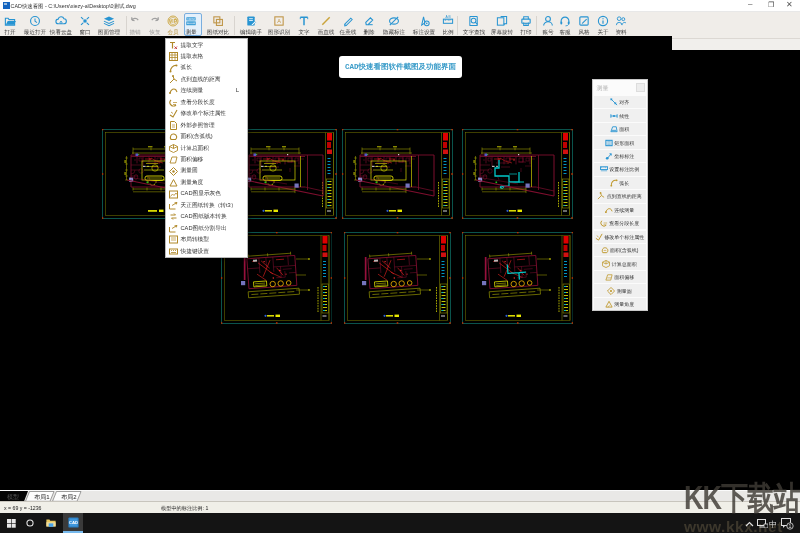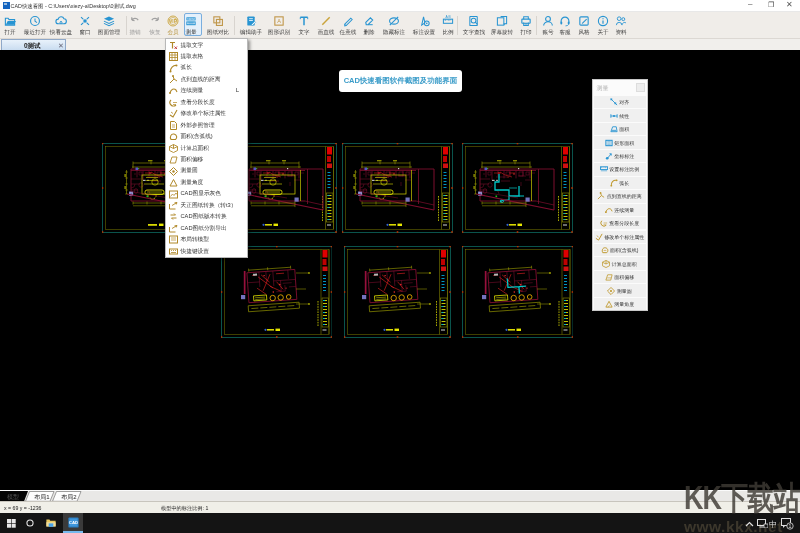--- a/index.html
+++ b/index.html
@@ -22,7 +22,7 @@
 #doctab{position:absolute;left:1px;top:0px;width:65px;height:11.5px;background:linear-gradient(#e9f2fb,#c9dcf0);border:1px solid #8fa8c8;}
 #doctab .tl{position:absolute;left:22px;top:1.5px;font-size:6.5px;font-weight:bold;color:#222;}
 #doctab .tx{position:absolute;left:56px;top:1.5px;font-size:7px;color:#667;}
-#canvas{position:absolute;left:0;top:50px;width:672px;height:440px;background:#000;}
+#canvas{position:absolute;left:0;top:36px;width:672px;height:440px;background:#000;font-family:Liberation Mono, monospace;}
 #infobox{position:absolute;left:339px;top:20px;width:123px;height:21.5px;background:#fff;border-radius:3px;}
 #infobox span{display:block;text-align:center;margin-top:5.5px;font-size:7.5px;font-weight:bold;color:#3a9cc9;white-space:nowrap;}
 #menu{position:absolute;left:164.5px;top:37.5px;width:83.5px;height:220px;background:#fff;border:1px solid #b8b8b8;box-shadow:2px 2px 3px rgba(0,0,0,0.4);}

